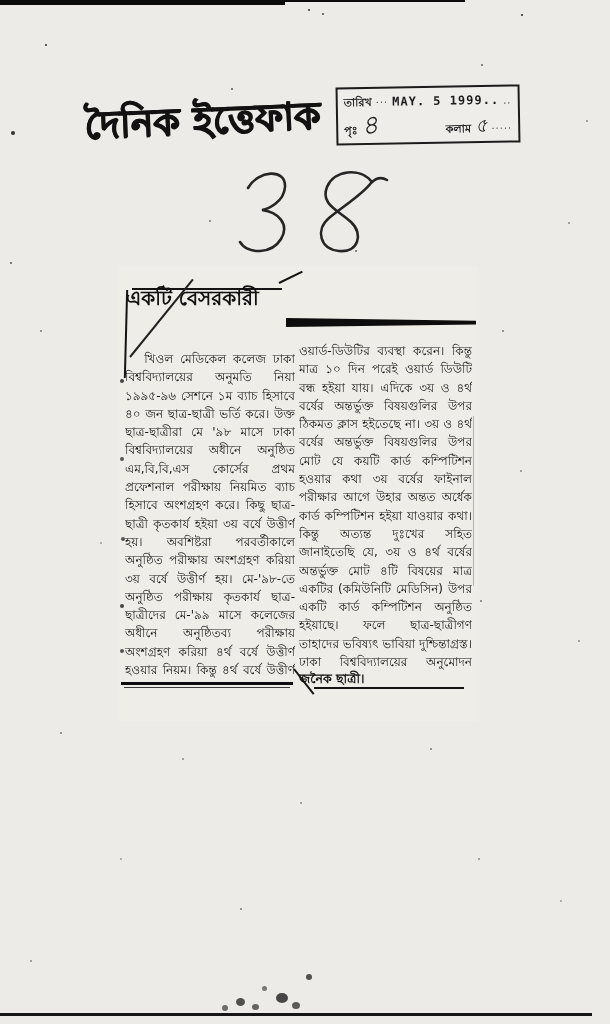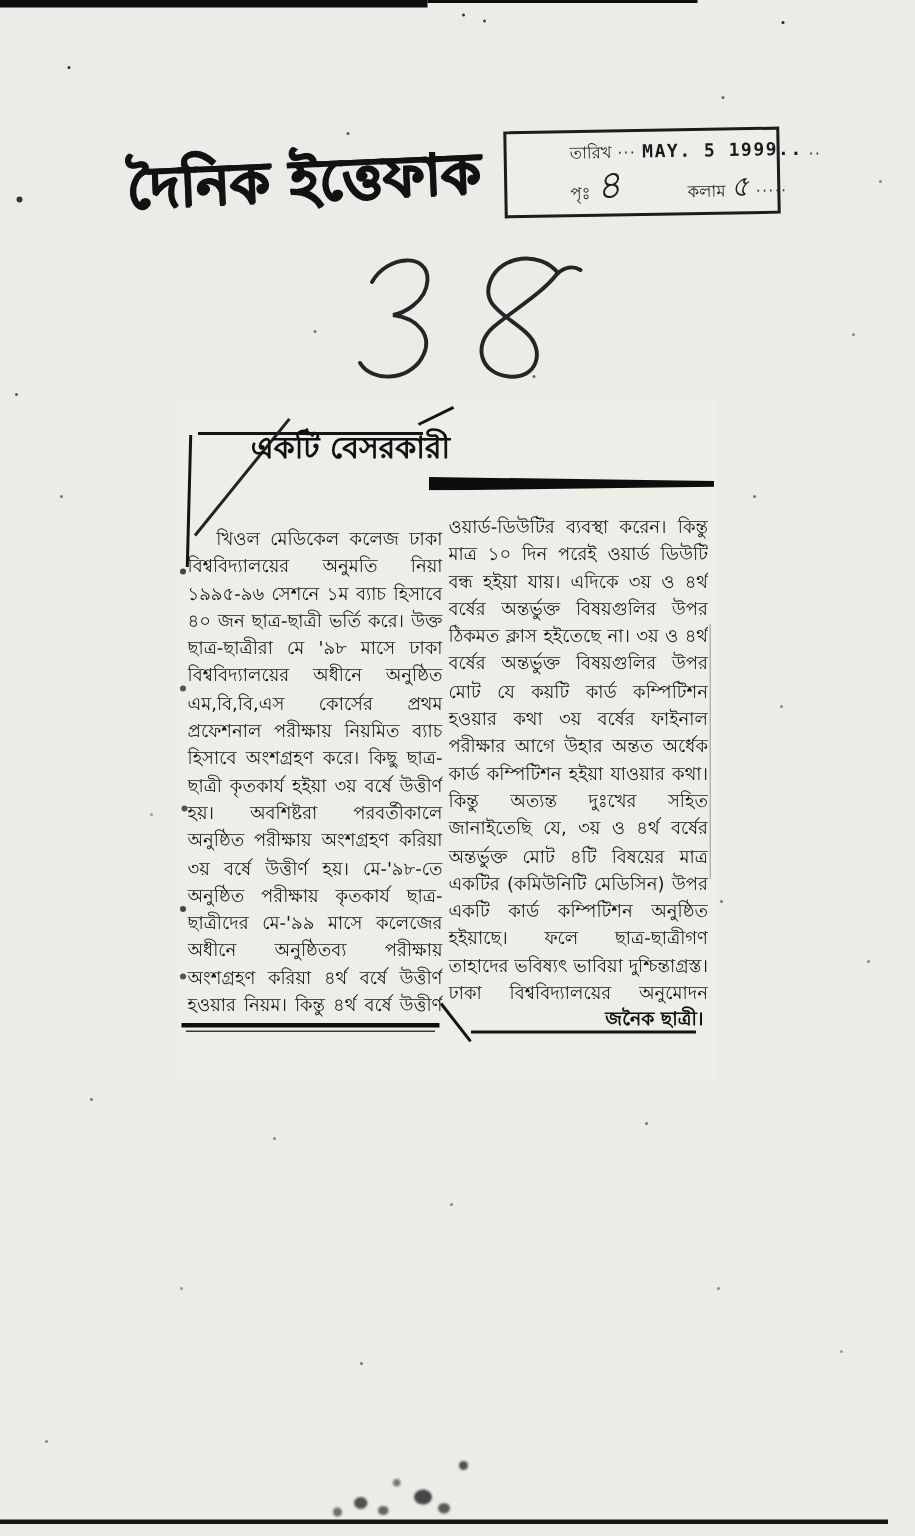--- a/index.html
+++ b/index.html
@@ -28,7 +28,7 @@
     padding:5px 6px 3px 6px;box-sizing:border-box;background:rgba(255,255,255,0.12);
   }
   .stamp-row{display:flex;align-items:baseline;gap:4px;white-space:nowrap;}
-  .stamp-label{font-size:11px;font-weight:normal;color:#222;margin-left:36px;}
+  .stamp-label{font-size:11px;font-weight:bold;color:#222;}
   .stamp-dots{font-size:10px;letter-spacing:1px;color:#333;}
   .stamp-date{font-family:"DejaVu Sans Mono",monospace;font-size:12px;font-weight:bold;letter-spacing:1px;color:#1b1b1b;}
   .stamp-row2{margin-top:2px;}

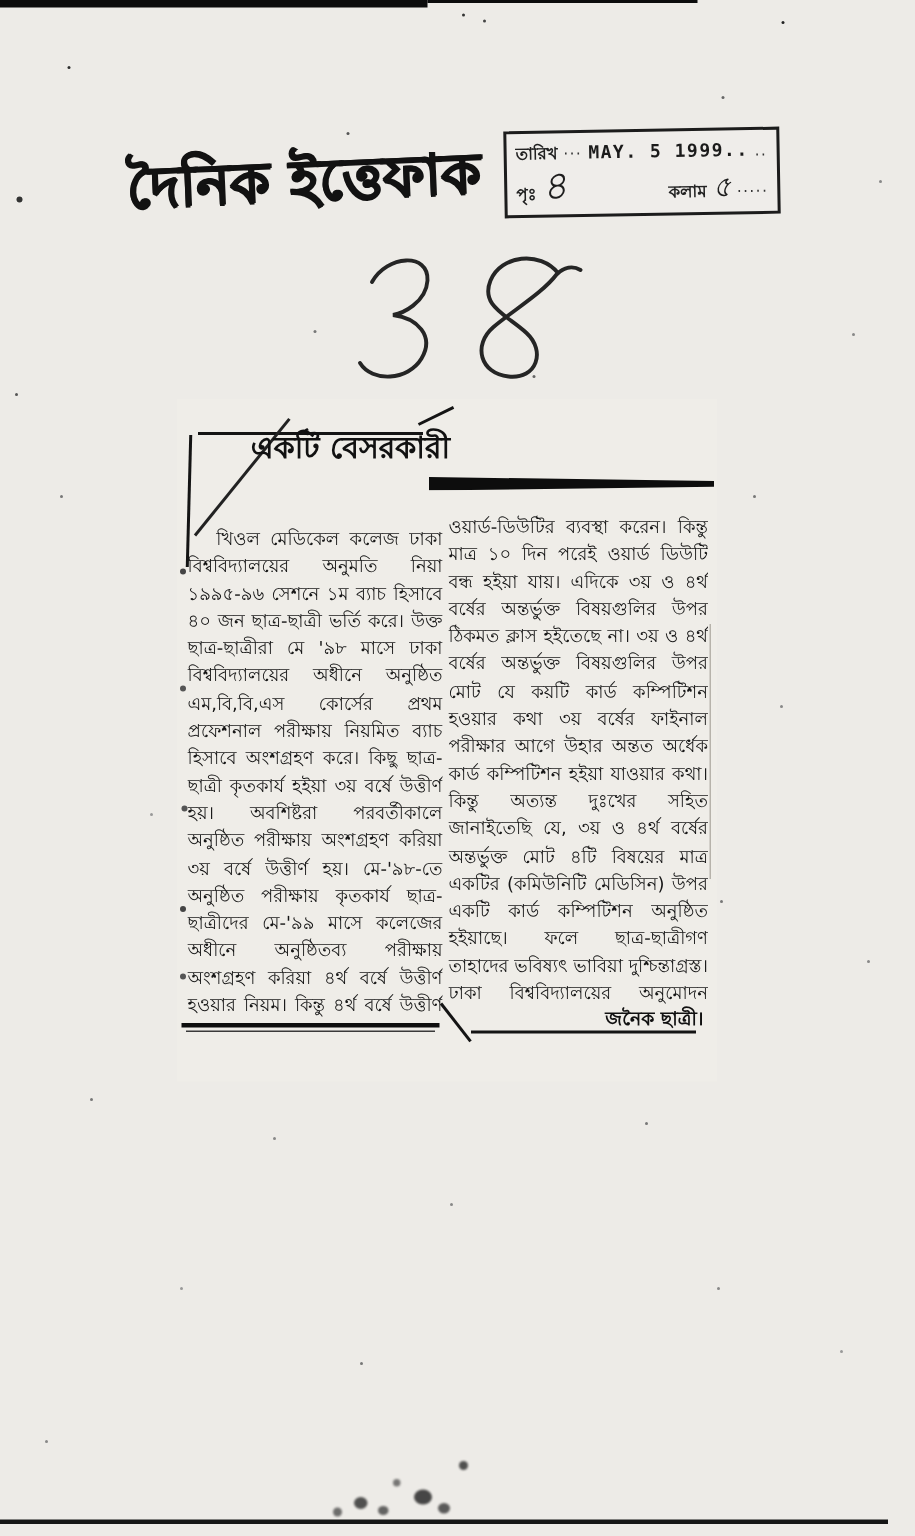--- a/index.html
+++ b/index.html
@@ -48,7 +48,7 @@
   .hl-leftline{position:absolute;left:7px;top:24px;width:2px;height:88px;background:#141414;transform:rotate(1.5deg);}
   .hl-slash{position:absolute;left:12px;top:90px;width:100px;height:2px;background:#222;transform:rotate(-51deg);transform-origin:left center;}
   .headline{
-    position:absolute;left:8px;top:22px;width:174px;text-align:right;
+    position:absolute;left:8px;top:22px;width:174px;text-align:left;
     font-weight:bold;color:#111;
   }
   .headline .hl-line{font-size:20px;line-height:21px;white-space:nowrap;}

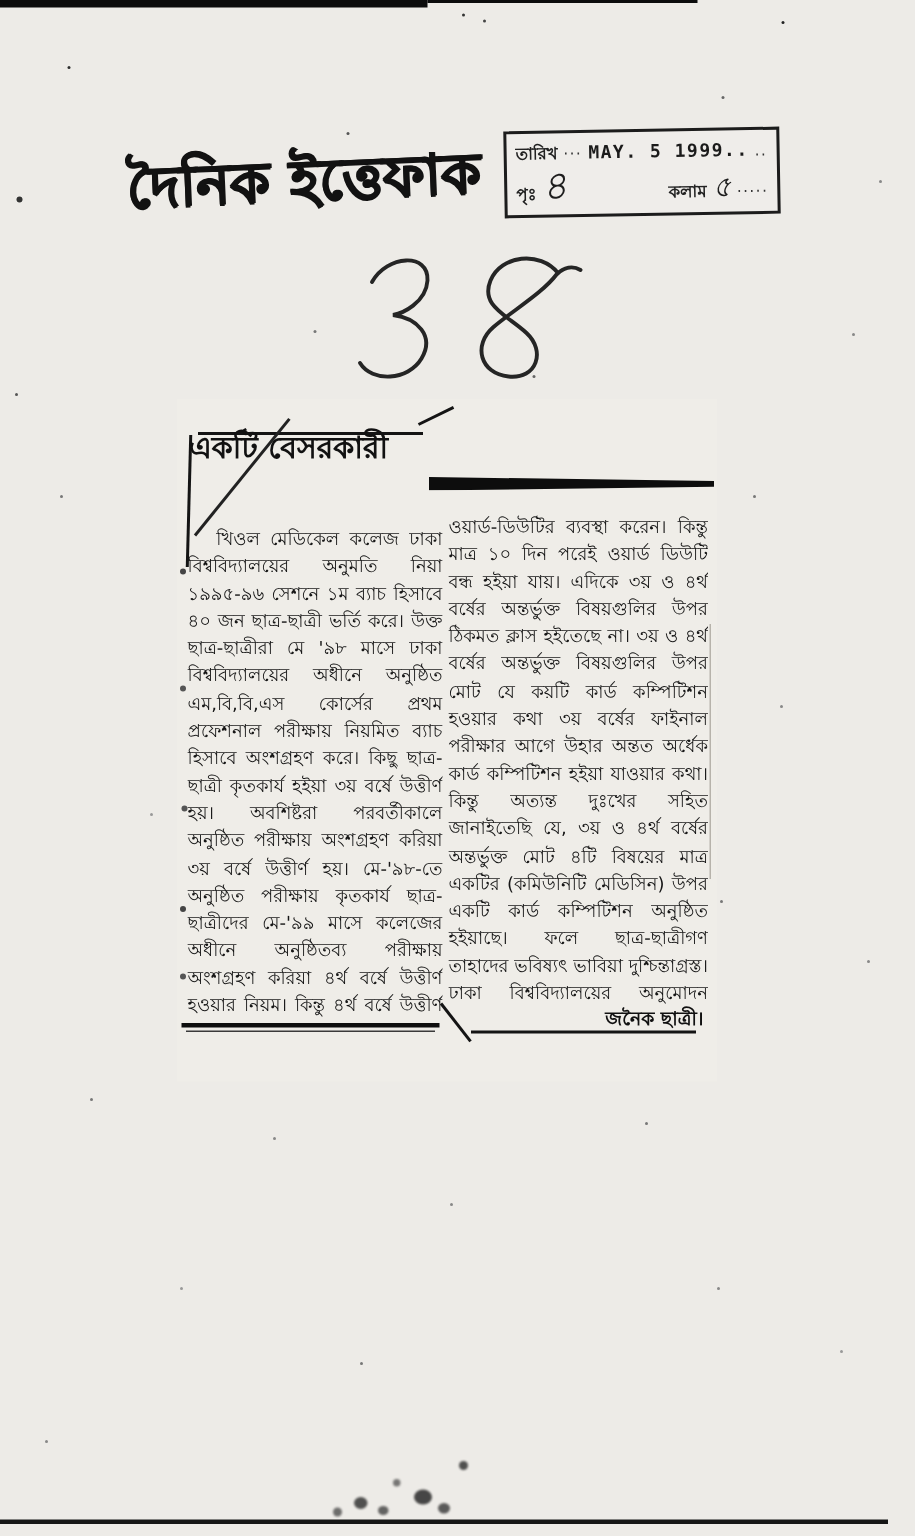--- a/index.html
+++ b/index.html
@@ -64,7 +64,7 @@
   .col1{left:7px;top:84px;width:170px;height:330px;text-indent:1.6em;}
   .col2{left:181px;top:76px;width:173px;height:330px;}
   .signature{
-    position:absolute;left:181px;top:404px;width:170px;text-align:right;
+    position:absolute;left:181px;top:404px;width:170px;text-align:left;
     font-size:12.5px;font-weight:bold;color:#111;
   }
   .sig-underline{position:absolute;left:196px;top:421px;width:150px;height:2px;background:#141414;}

